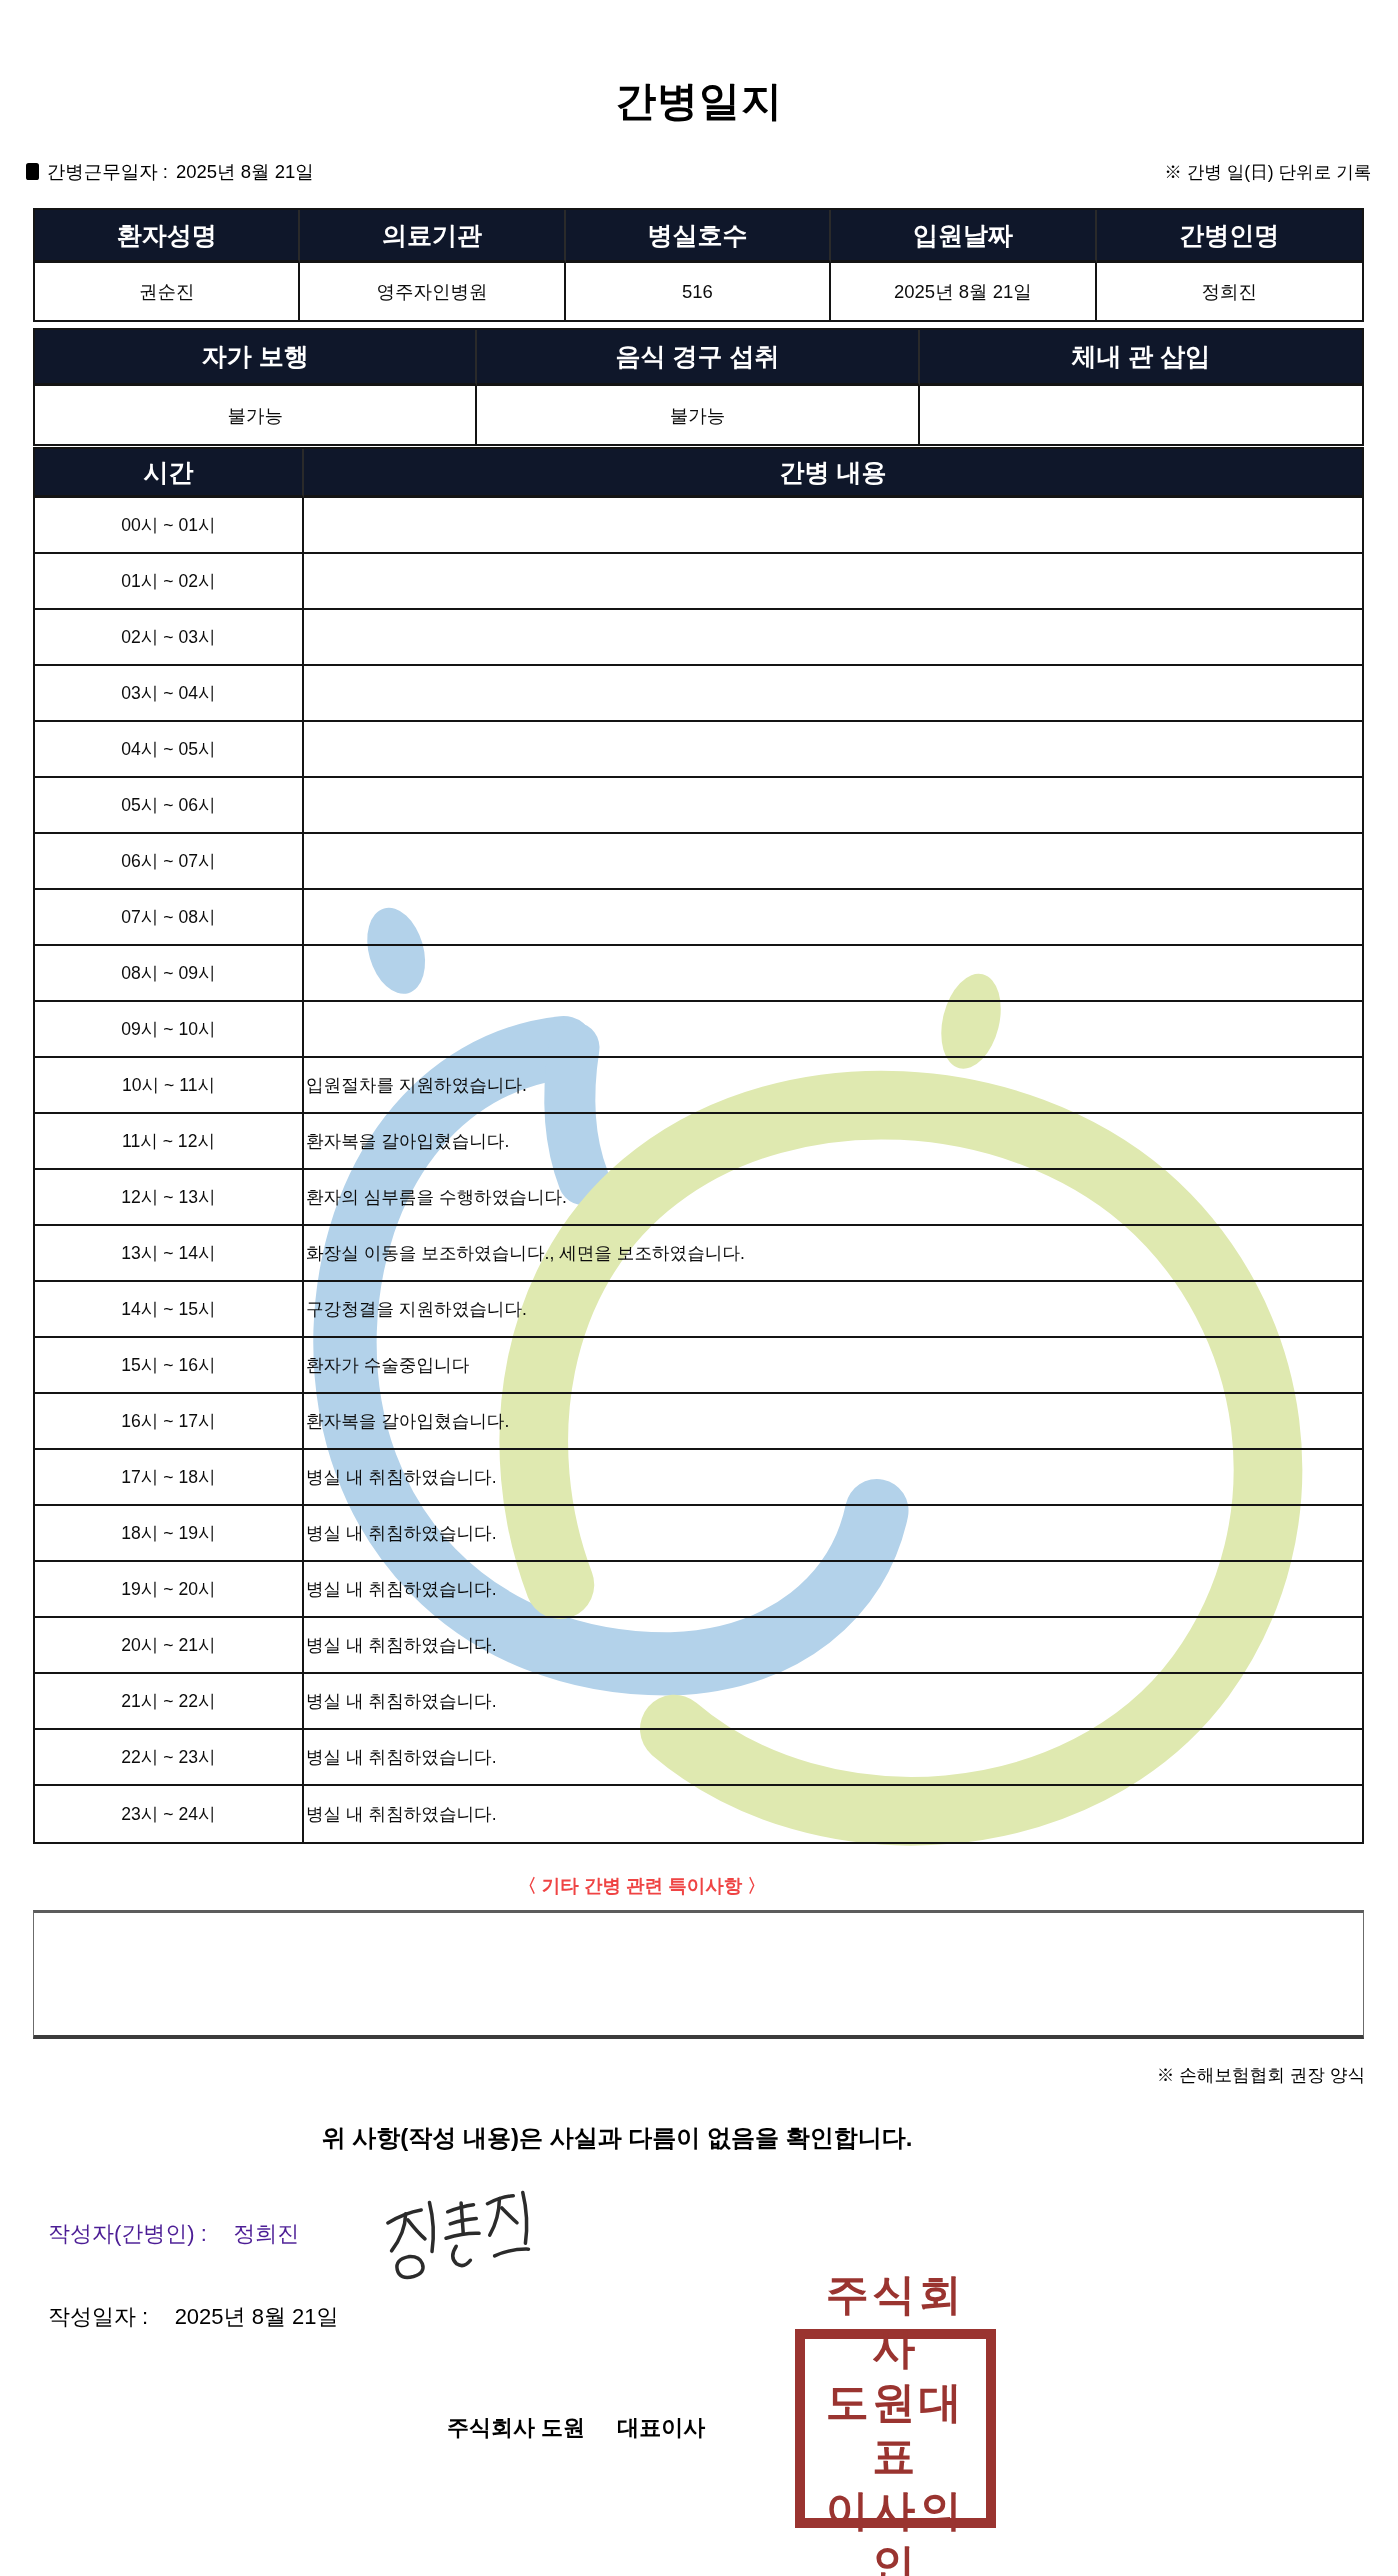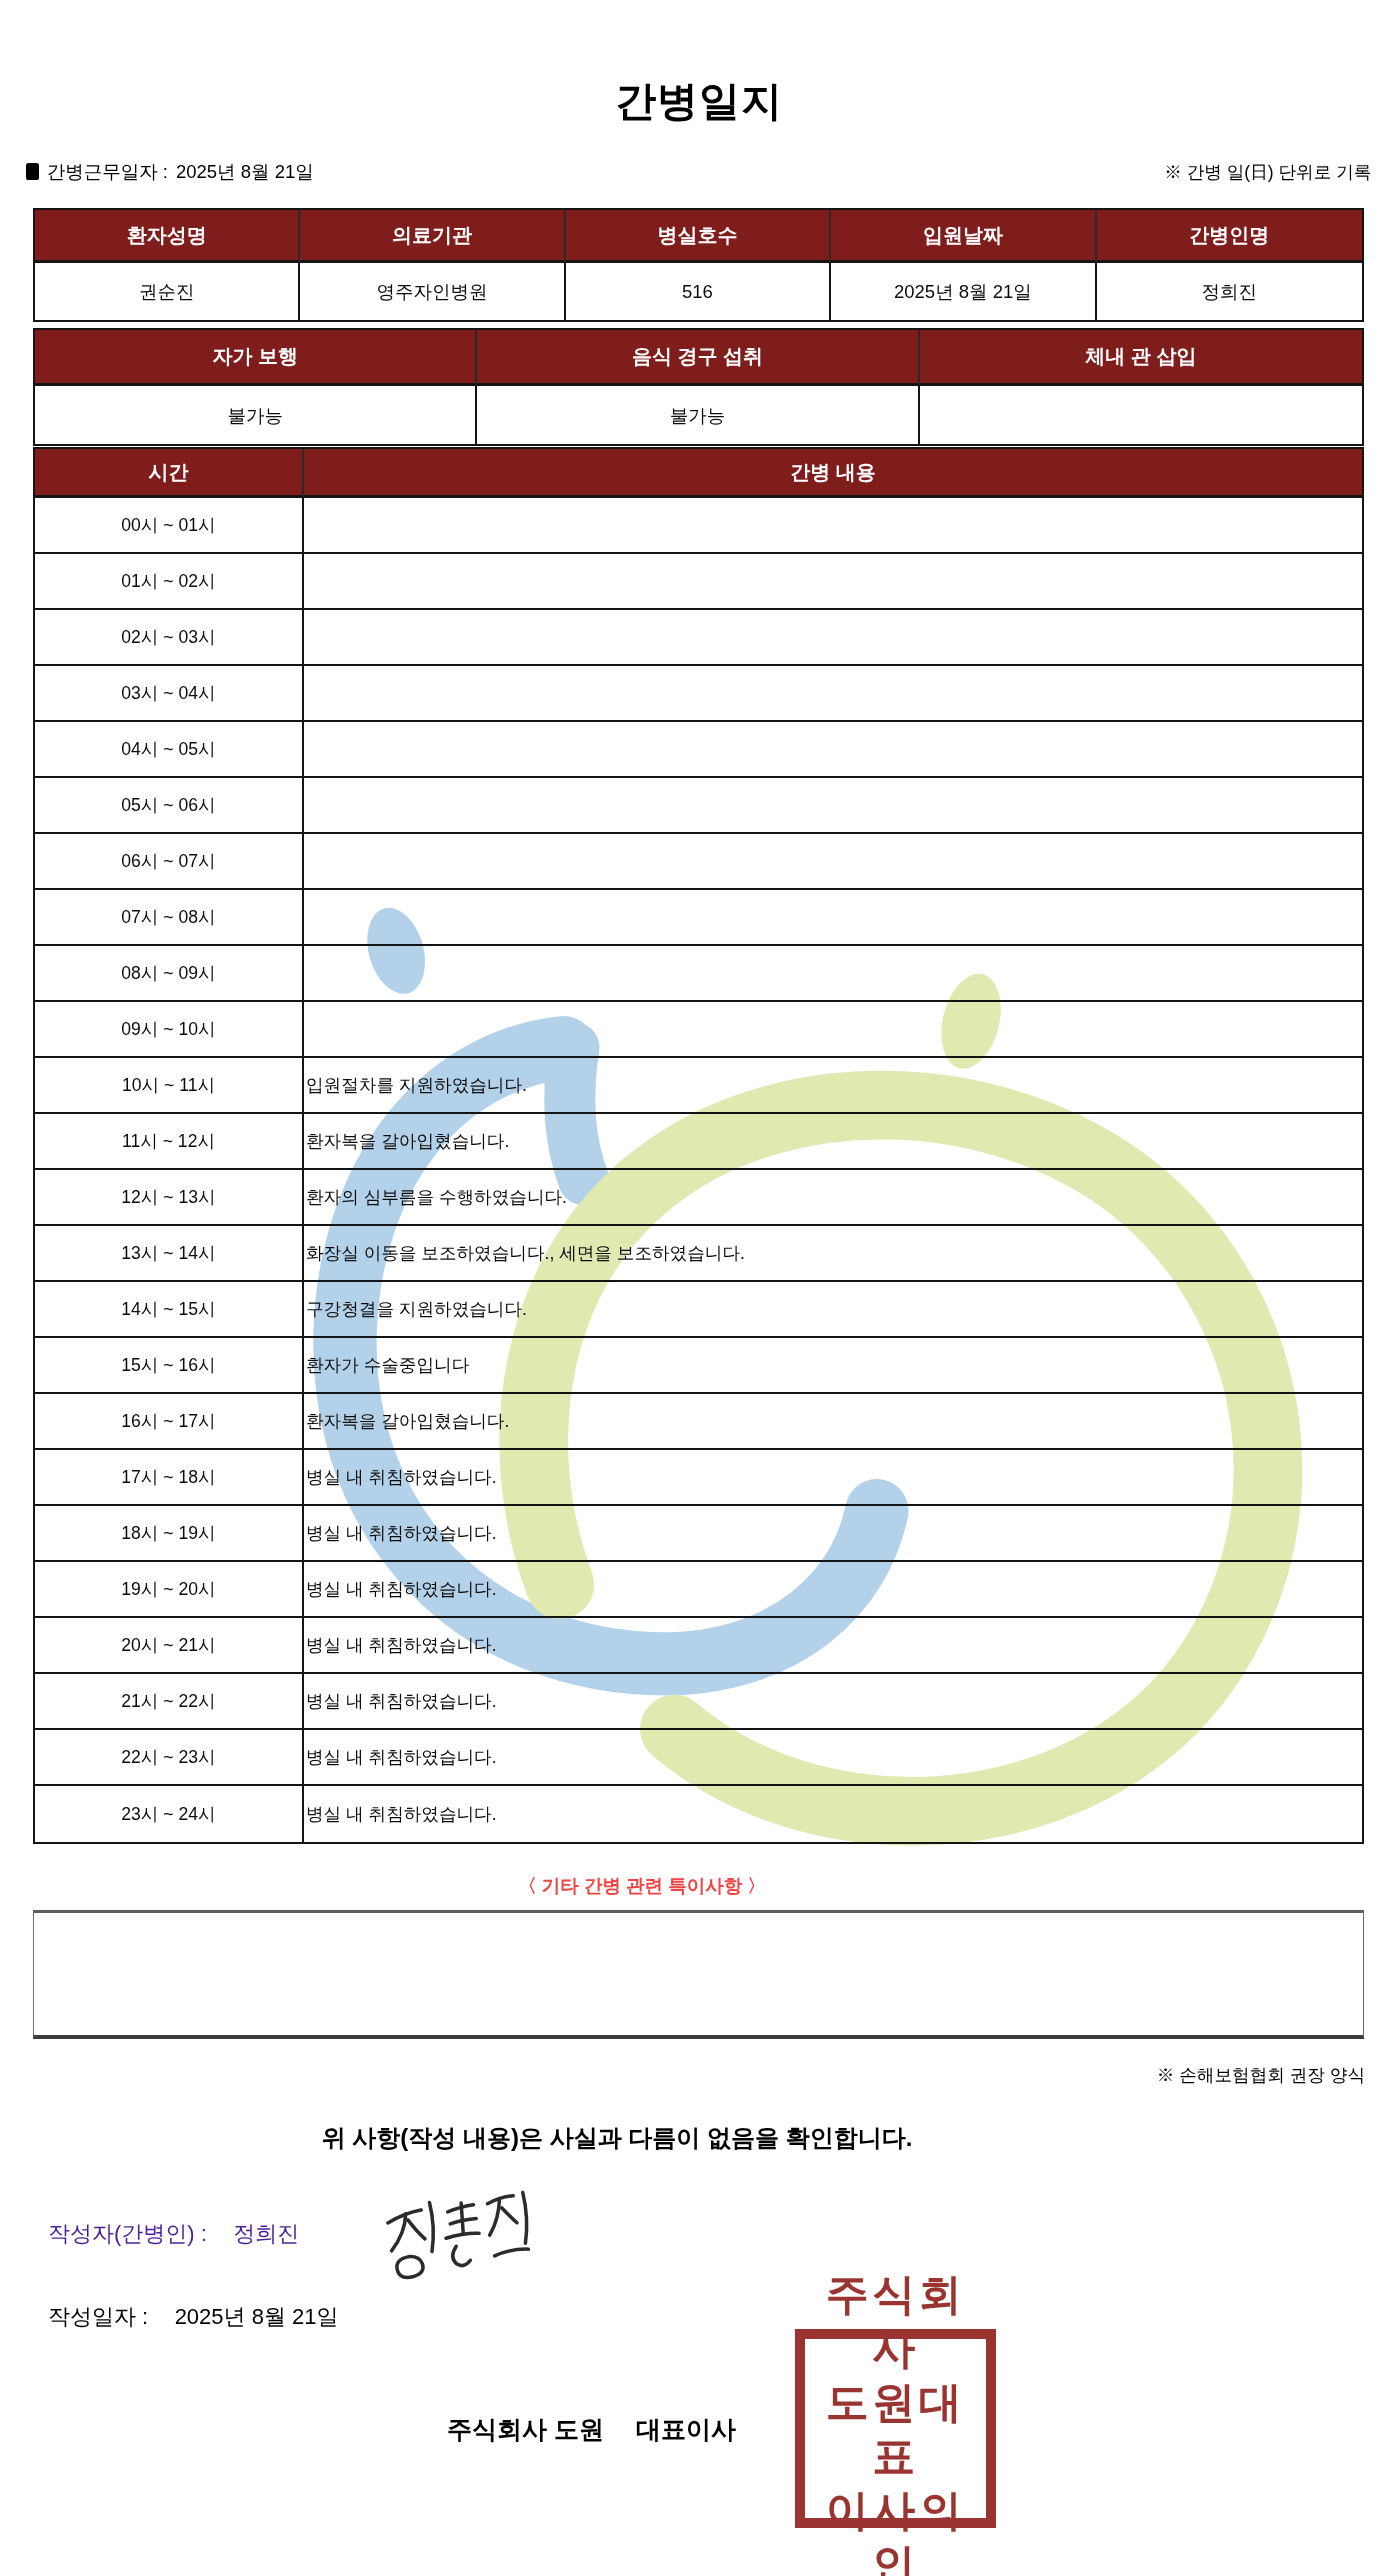--- a/index.html
+++ b/index.html
@@ -43,7 +43,7 @@
     font-size:18.5px;color:#0c0c0c;background:transparent;
   }
   .cell.head{
-    background:#7f1d1d;color:#ffffff;font-weight:700;font-size:20px;
+    background:#0f172a;color:#ffffff;font-weight:700;font-size:25px;
     border-bottom-width:3.5px;border-right-color:#2a2a2a;
   }
   .cell.last-col{border-right:none;}

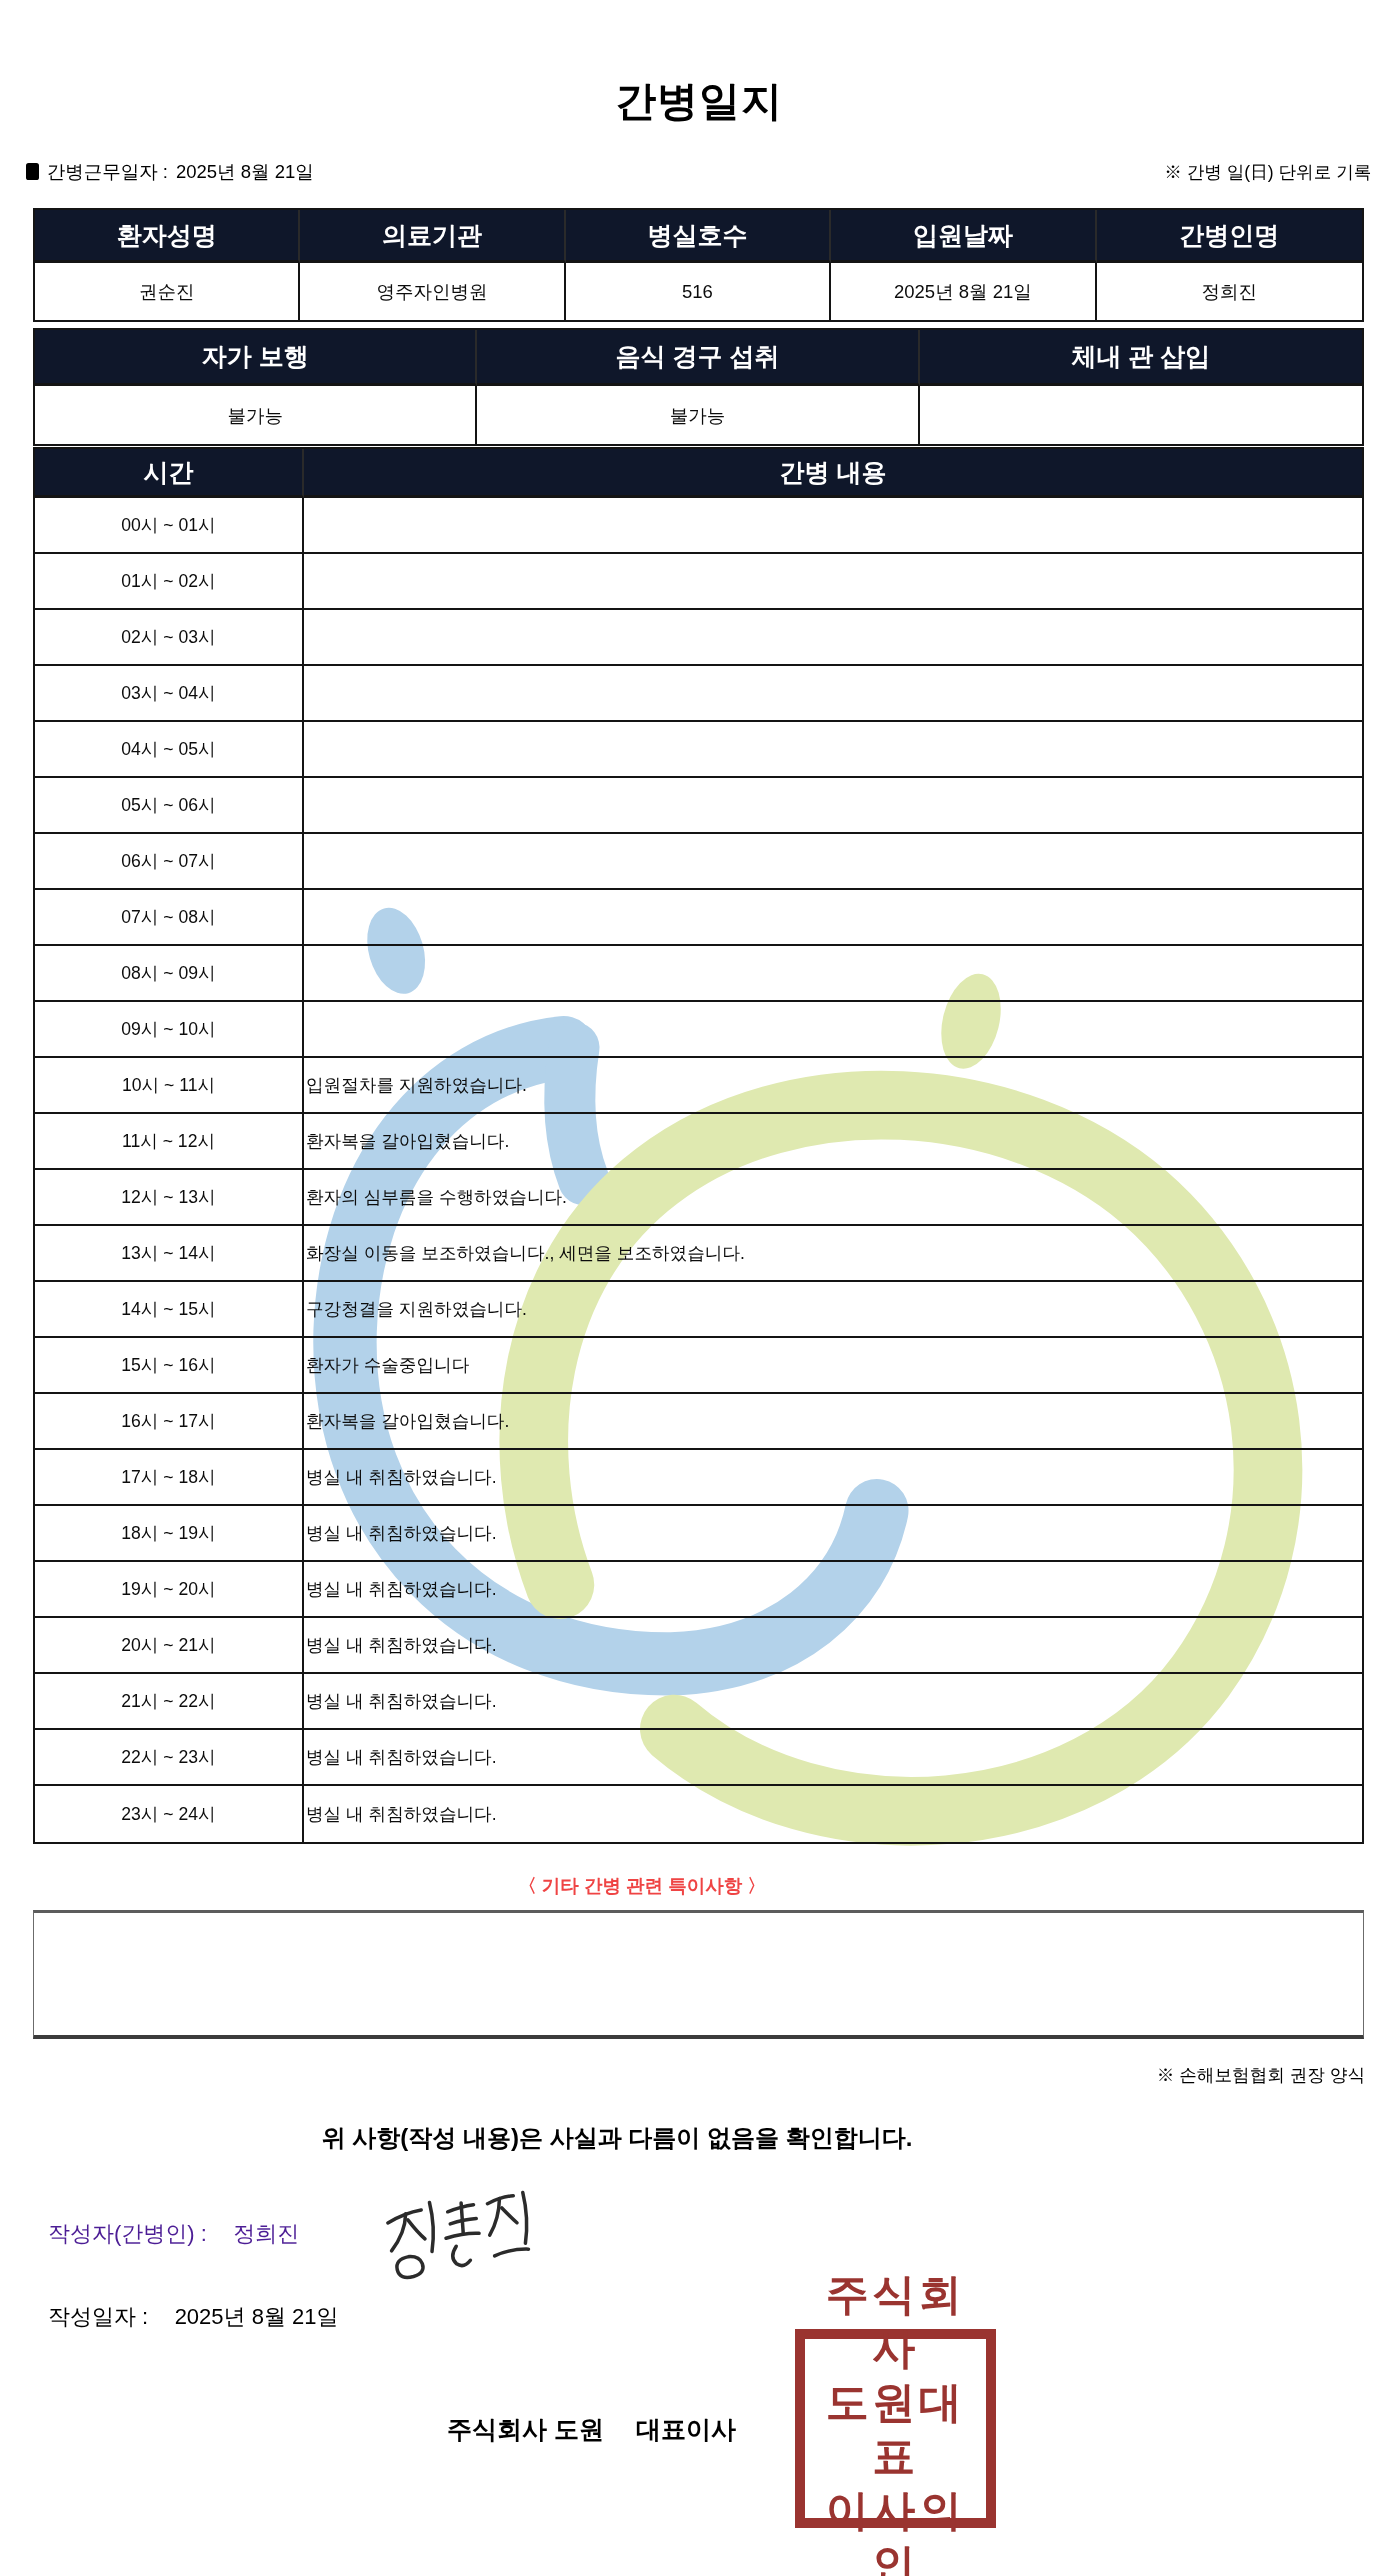--- a/index.html
+++ b/index.html
@@ -81,7 +81,7 @@
   .signature{left:380px;top:2190px;width:158px;height:92px;}
   .company-line{
     left:447px;top:2413px;display:flex;align-items:center;gap:32px;
-    font-size:25px;font-weight:700;color:#000;
+    font-size:22px;font-weight:700;color:#000;
   }
   .stamp{
     left:755px;top:2329px;width:201px;height:199px;

